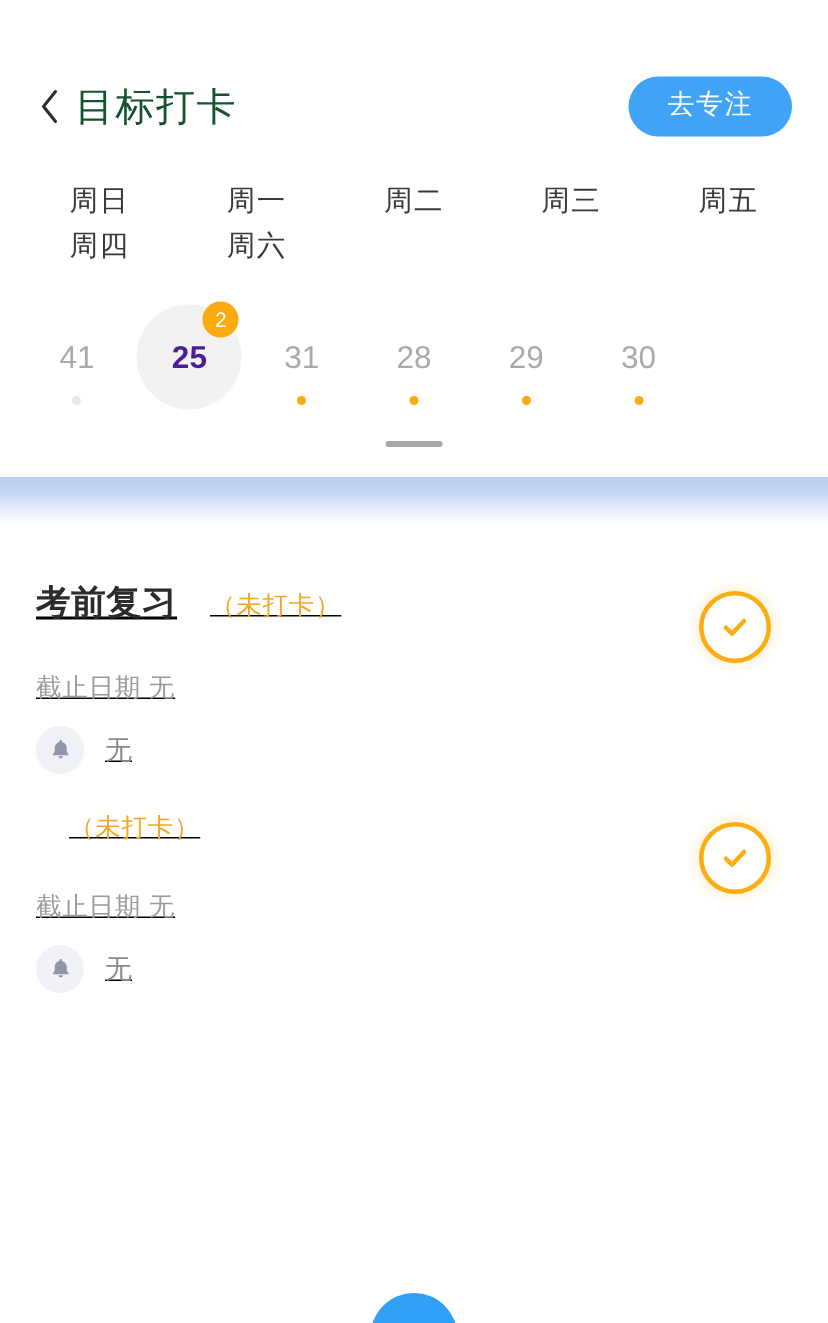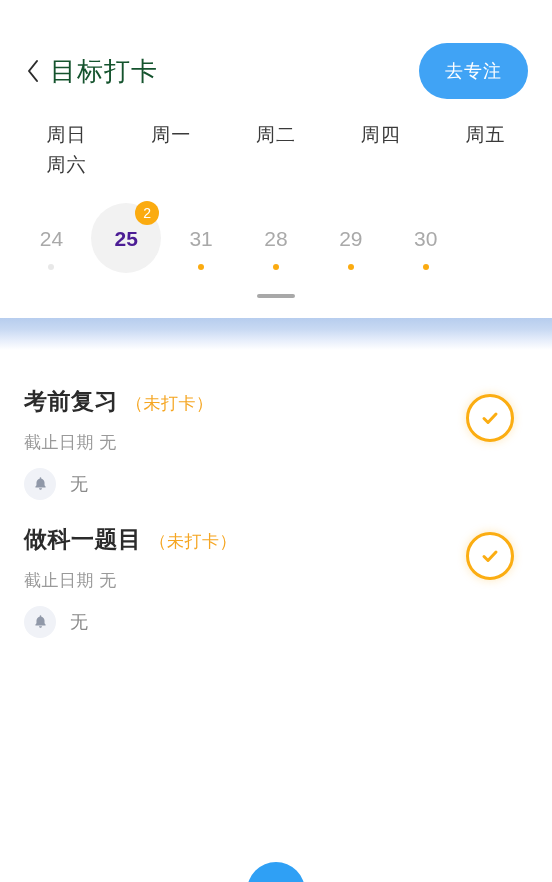--- a/index.html
+++ b/index.html
@@ -58,10 +58,10 @@
     border: none;
     border-radius: 999px;
     padding: 0 26px;
-    height: 56px;
+    height: 40px;
     line-height: 40px;
     cursor: pointer;
-    font-family: Liberation Sans, sans-serif;
+    font-family: Liberation Mono, monospace;
   }
 
   

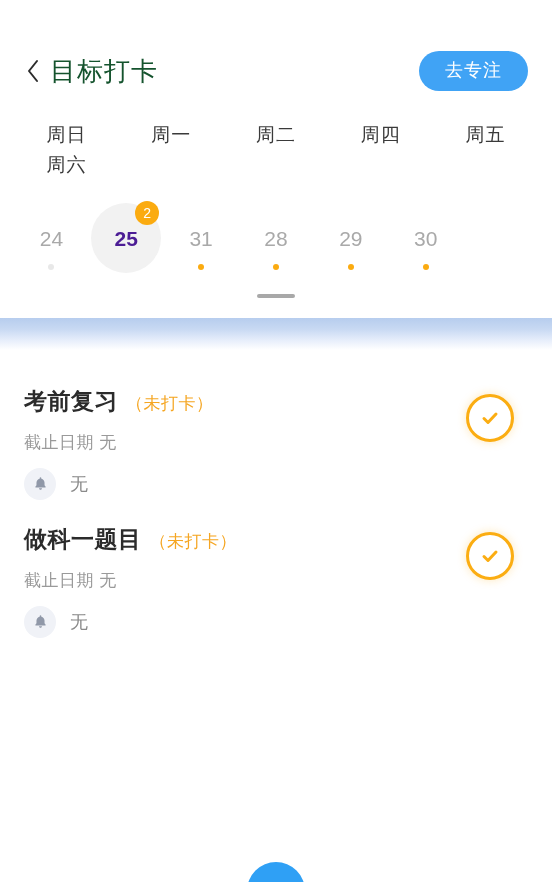--- a/index.html
+++ b/index.html
@@ -274,6 +274,7 @@
     <div class="weekday">周日</div>
     <div class="weekday">周一</div>
     <div class="weekday">周二</div>
+    <div class="weekday">周三</div>
     <div class="weekday">周四</div>
     <div class="weekday">周五</div>
     <div class="weekday">周六</div>

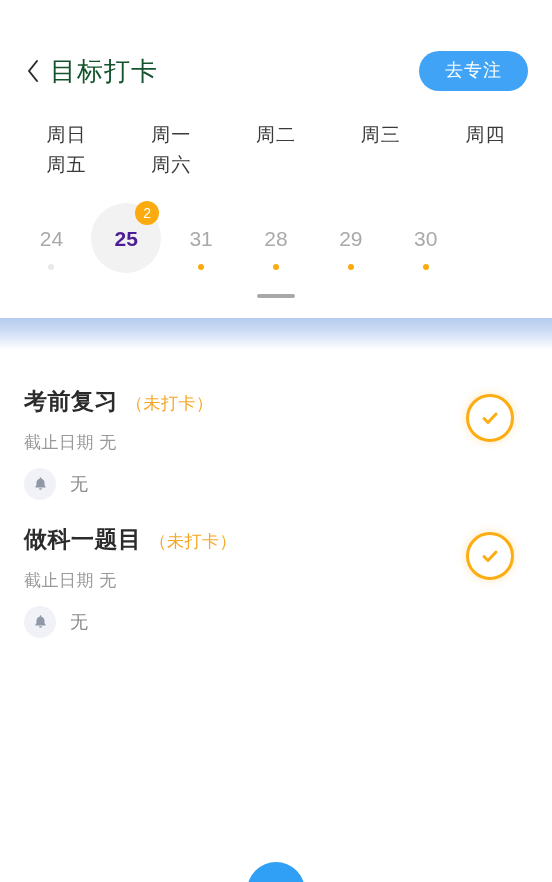--- a/index.html
+++ b/index.html
@@ -275,8 +275,8 @@
     <div class="weekday">周一</div>
     <div class="weekday">周二</div>
     <div class="weekday">周三</div>
+    <div class="weekday">周五</div>
     <div class="weekday">周四</div>
-    <div class="weekday">周五</div>
     <div class="weekday">周六</div>
   </div>
 

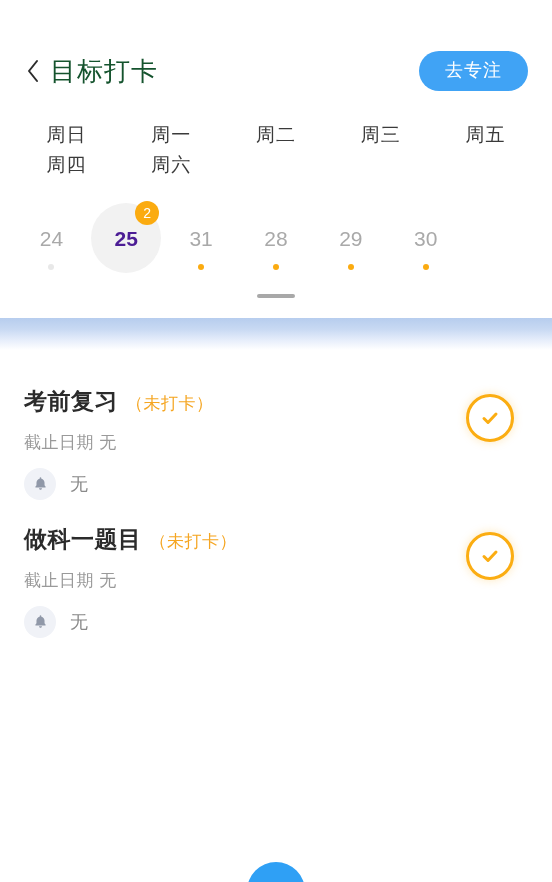--- a/index.html
+++ b/index.html
@@ -284,7 +284,7 @@
 
     <div class="date-cell">
       <div class="date-circle">
-        <span class="date-num">24</span>
+        <span class="date-num">41</span>
       </div>
       <span class="date-dot faint"></span>
     </div>

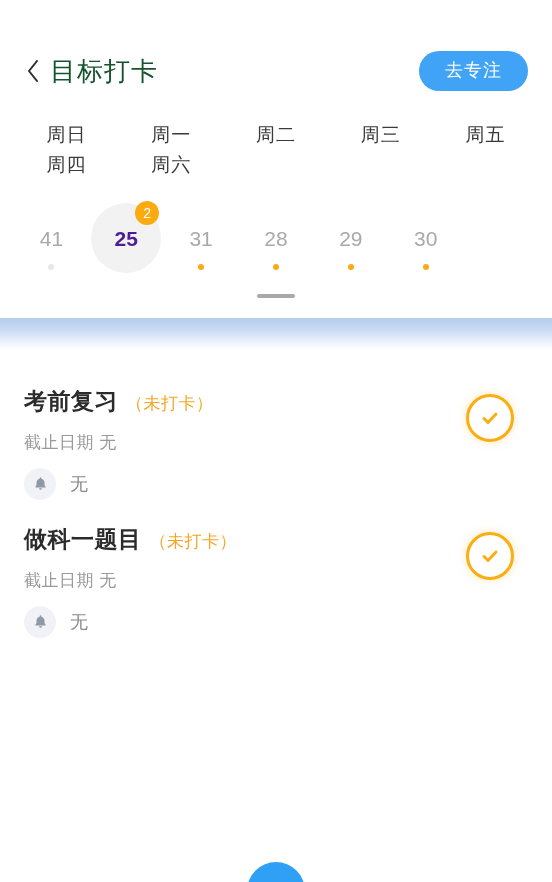--- a/index.html
+++ b/index.html
@@ -172,6 +172,7 @@
   .task-list {
     padding: 24px 0 0 0;
     background: #ffffff;
+    text-decoration: underline;
   }
   .task-item {
     position: relative;

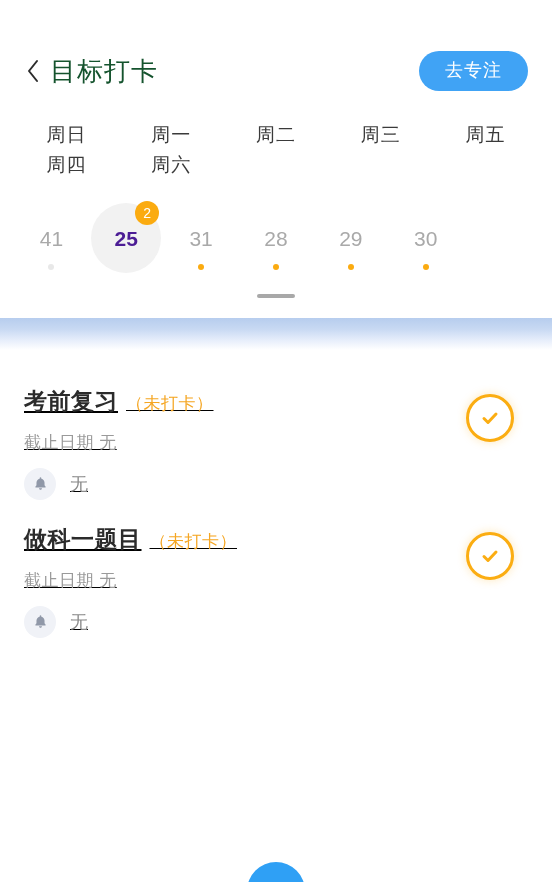--- a/index.html
+++ b/index.html
@@ -193,7 +193,7 @@
   .task-status {
     font-size: 17px;
     color: #f5a623;
-    margin-left: 8px;
+    margin-left: 22px;
     letter-spacing: 0.5px;
   }
   .task-deadline {

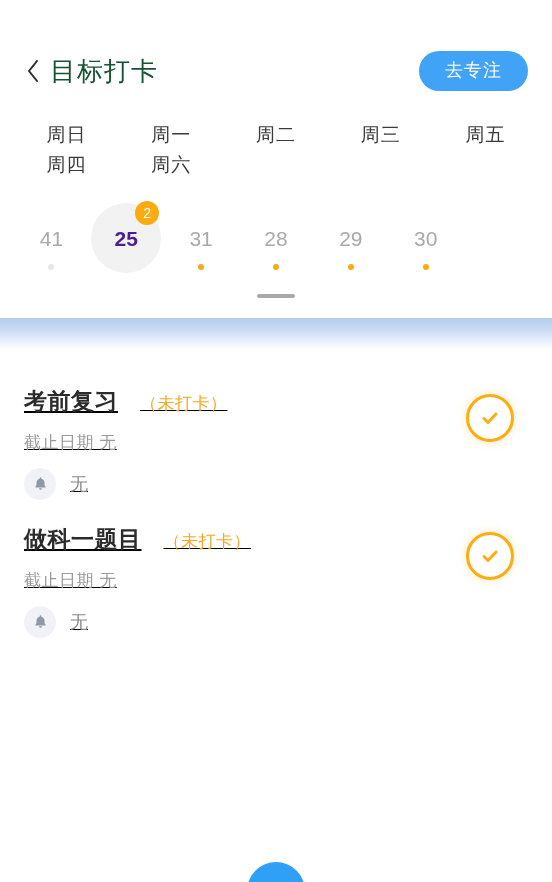--- a/index.html
+++ b/index.html
@@ -197,7 +197,7 @@
     letter-spacing: 0.5px;
   }
   .task-deadline {
-    margin-top: 14px;
+    margin-top: 30px;
     font-size: 17px;
     color: #9a9a9a;
     letter-spacing: 0.5px;

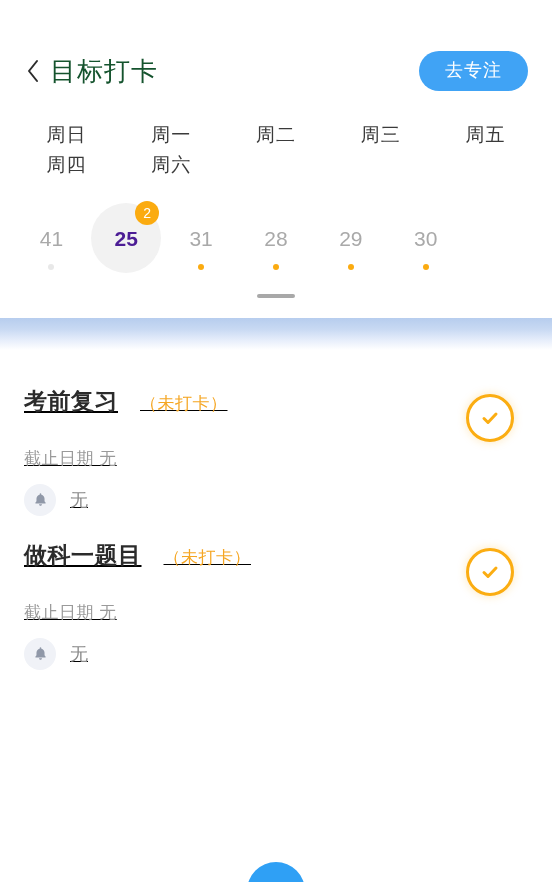--- a/index.html
+++ b/index.html
@@ -362,7 +362,6 @@
 
   <div class="task-item">
     <div class="task-title-row">
-      <span class="task-title">做科一题目</span>
       <span class="task-status">（未打卡）</span>
     </div>
     <div class="task-deadline">截止日期 无</div>

